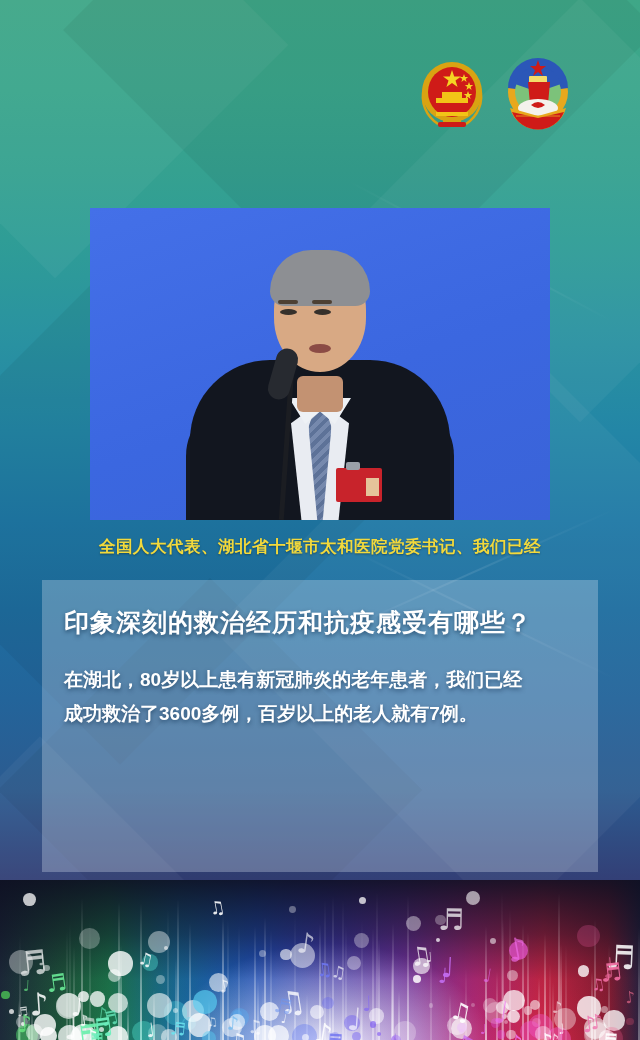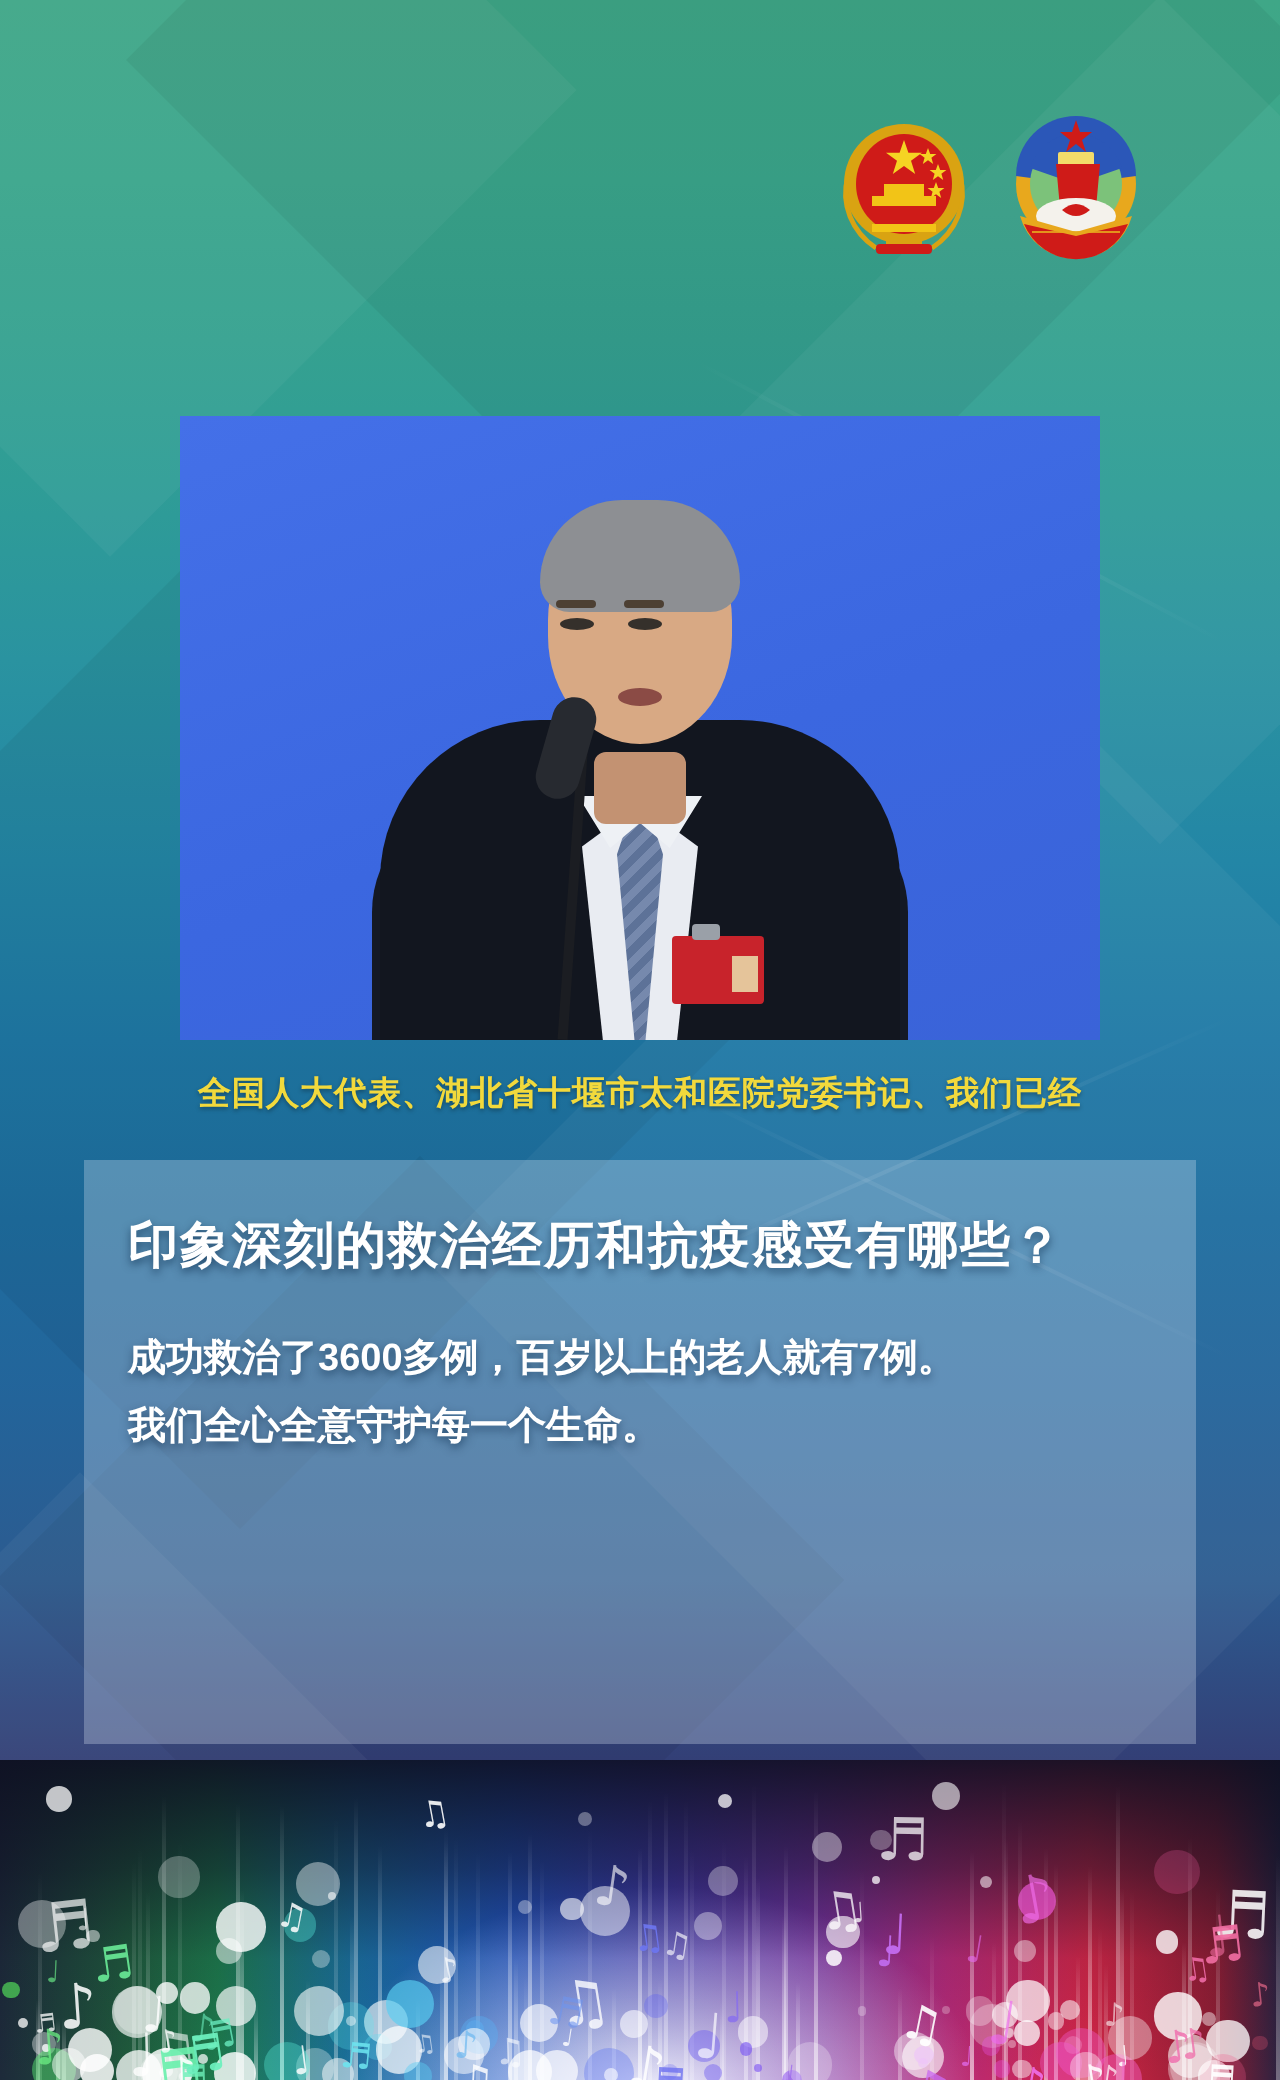--- a/index.html
+++ b/index.html
@@ -258,6 +258,7 @@
   <div class="quote-panel">
     <div class="q-title">印象深刻的救治经历和抗疫感受有哪些？</div>
     <div class="q-body">
+      <div class="q-line">在湖北，80岁以上患有新冠肺炎的老年患者，我们已经</div>
       <div class="q-line">成功救治了3600多例，百岁以上的老人就有7例。</div>
       <div class="q-line">我们全心全意守护每一个生命。</div>
     </div>

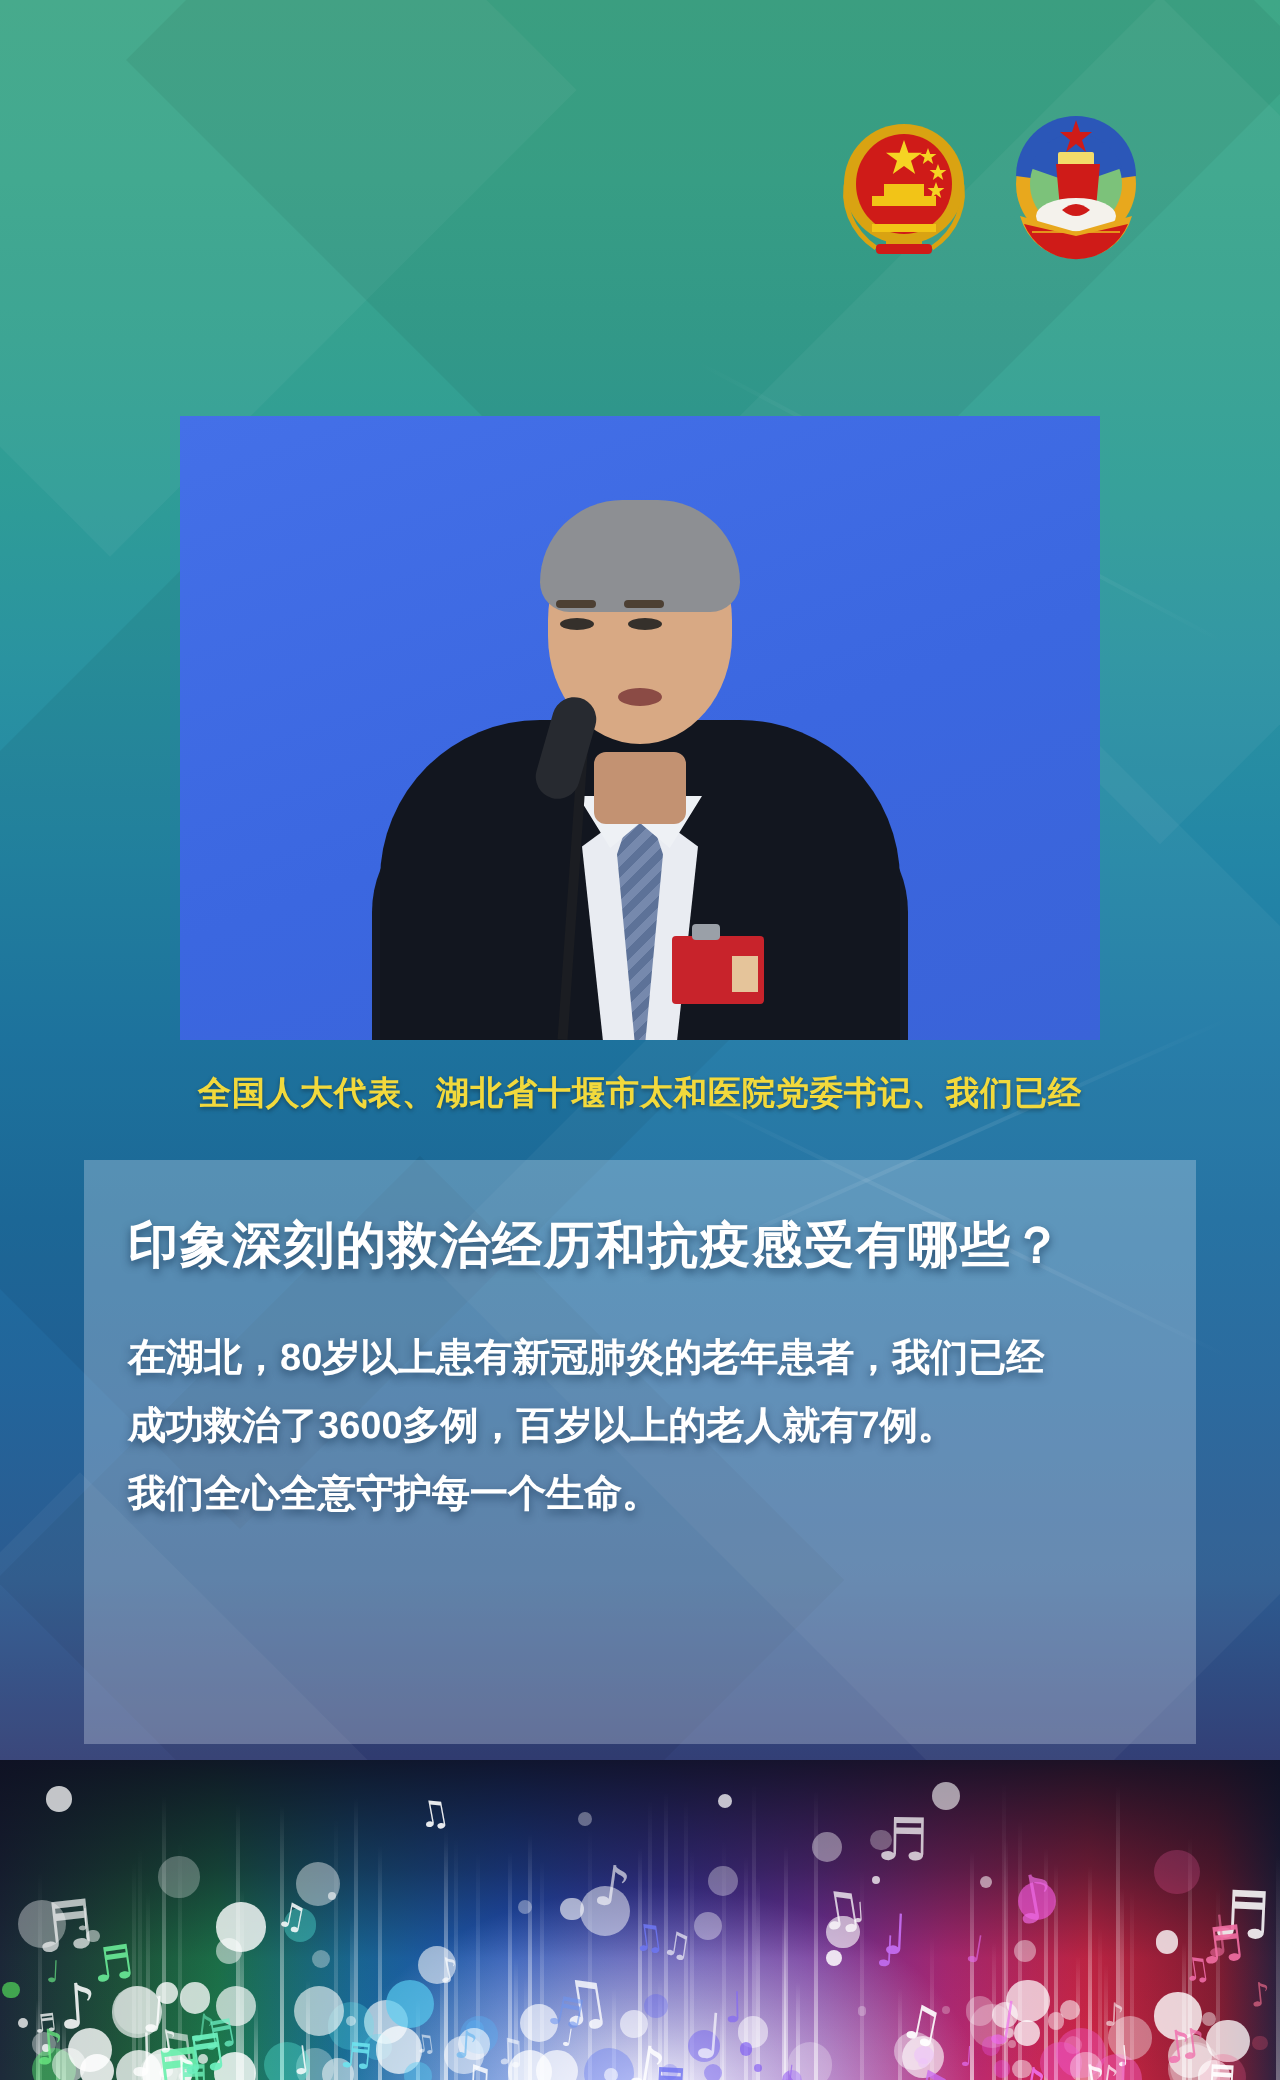--- a/index.html
+++ b/index.html
@@ -260,7 +260,6 @@
     <div class="q-body">
       <div class="q-line">在湖北，80岁以上患有新冠肺炎的老年患者，我们已经</div>
       <div class="q-line">成功救治了3600多例，百岁以上的老人就有7例。</div>
-      <div class="q-line">我们全心全意守护每一个生命。</div>
     </div>
   </div>
 

